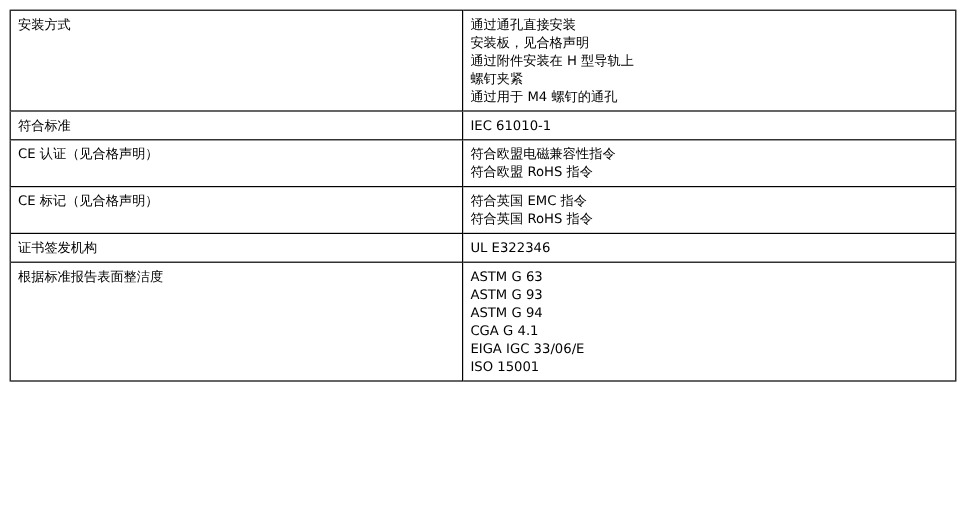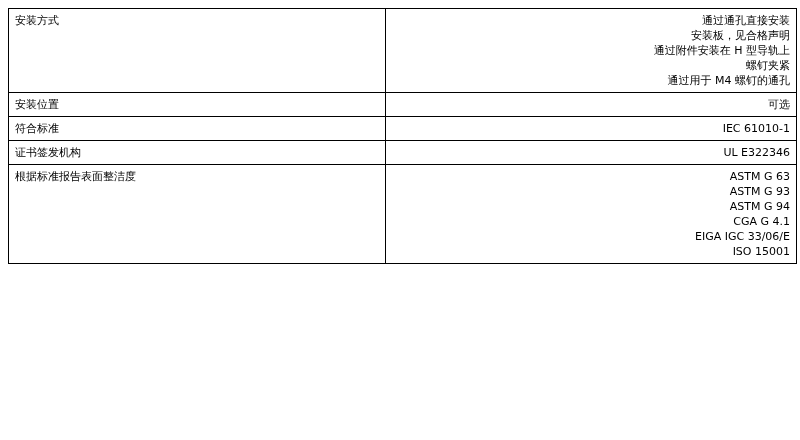--- a/index.html
+++ b/index.html
@@ -38,7 +38,6 @@
   }
   td.value {
     width: 398px;
-    text-align: right;
   }
   .line {
     display: block;

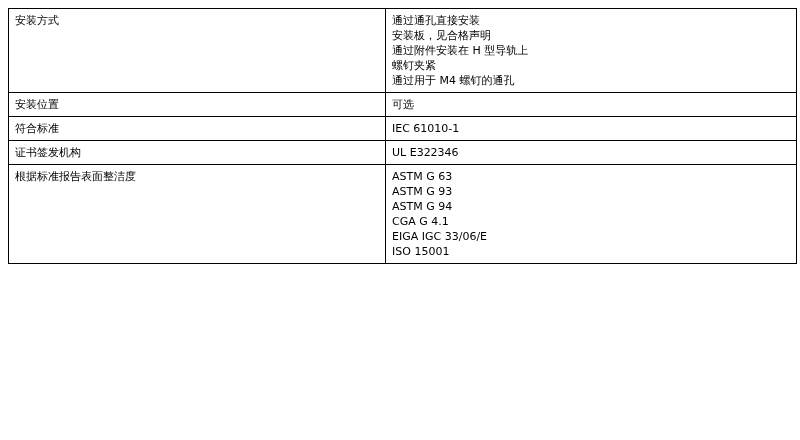--- a/index.html
+++ b/index.html
@@ -63,14 +63,6 @@
       </tr>
       <tr>
         <td class="label">
-          <span class="line">安装位置</span>
-        </td>
-        <td class="value">
-          <span class="line">可选</span>
-        </td>
-      </tr>
-      <tr>
-        <td class="label">
           <span class="line">符合标准</span>
         </td>
         <td class="value">

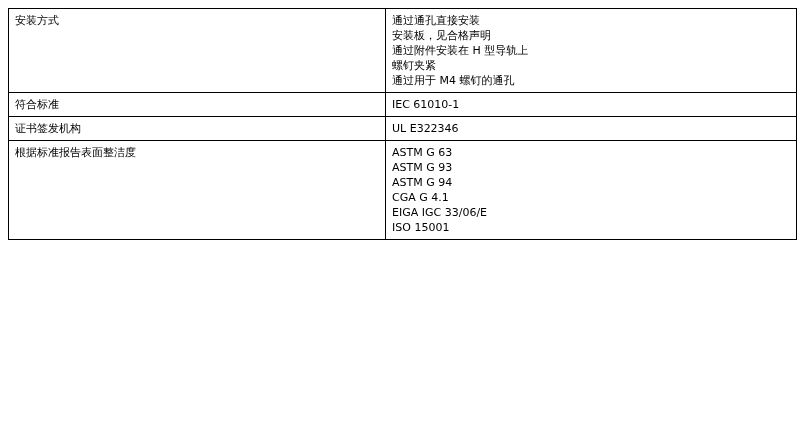--- a/index.html
+++ b/index.html
@@ -71,6 +71,15 @@
       </tr>
       <tr>
         <td class="label">
+          <span class="line">CE 认证（见合格声明）</span>
+        </td>
+        <td class="value">
+          <span class="line">符合欧盟电磁兼容性指令</span>
+          <span class="line">符合欧盟 RoHS 指令</span>
+        </td>
+      </tr>
+      <tr>
+        <td class="label">
           <span class="line">证书签发机构</span>
         </td>
         <td class="value">

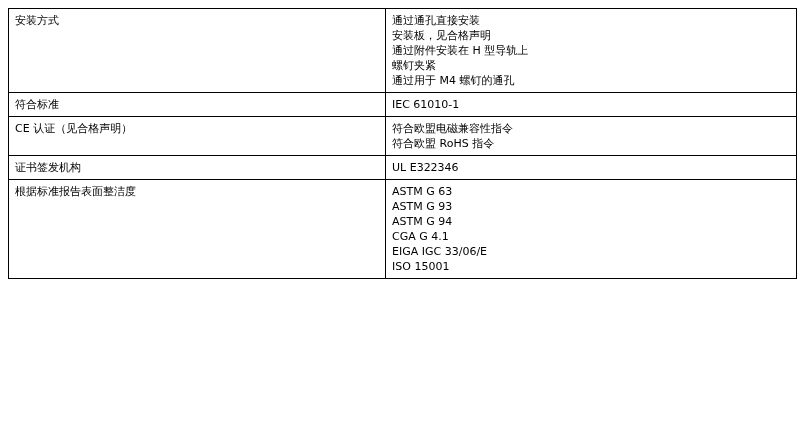--- a/index.html
+++ b/index.html
@@ -80,6 +80,15 @@
       </tr>
       <tr>
         <td class="label">
+          <span class="line">CE 标记（见合格声明）</span>
+        </td>
+        <td class="value">
+          <span class="line">符合英国 EMC 指令</span>
+          <span class="line">符合英国 RoHS 指令</span>
+        </td>
+      </tr>
+      <tr>
+        <td class="label">
           <span class="line">证书签发机构</span>
         </td>
         <td class="value">

